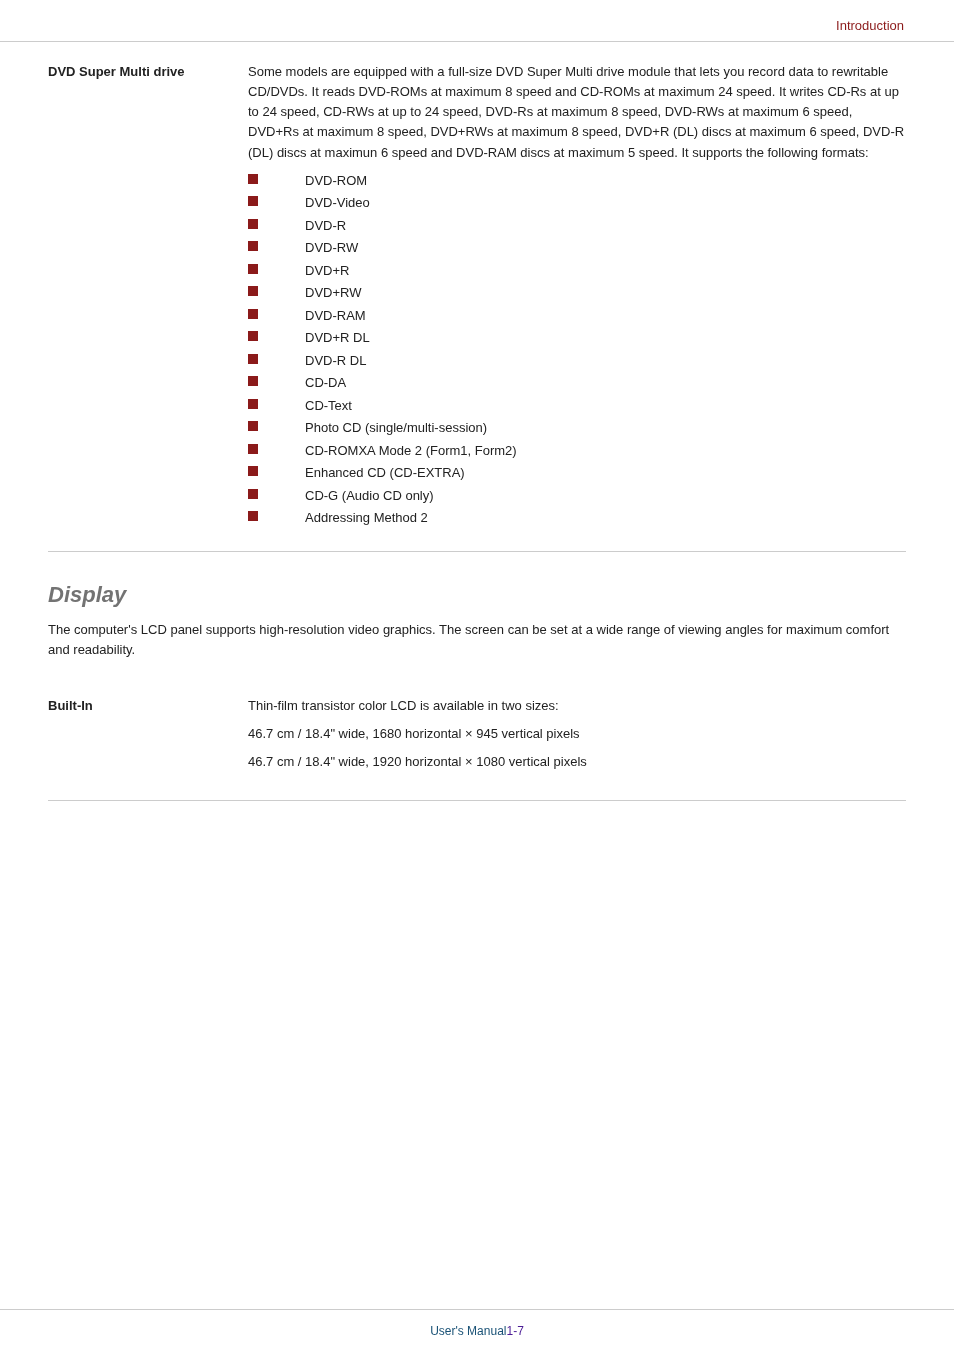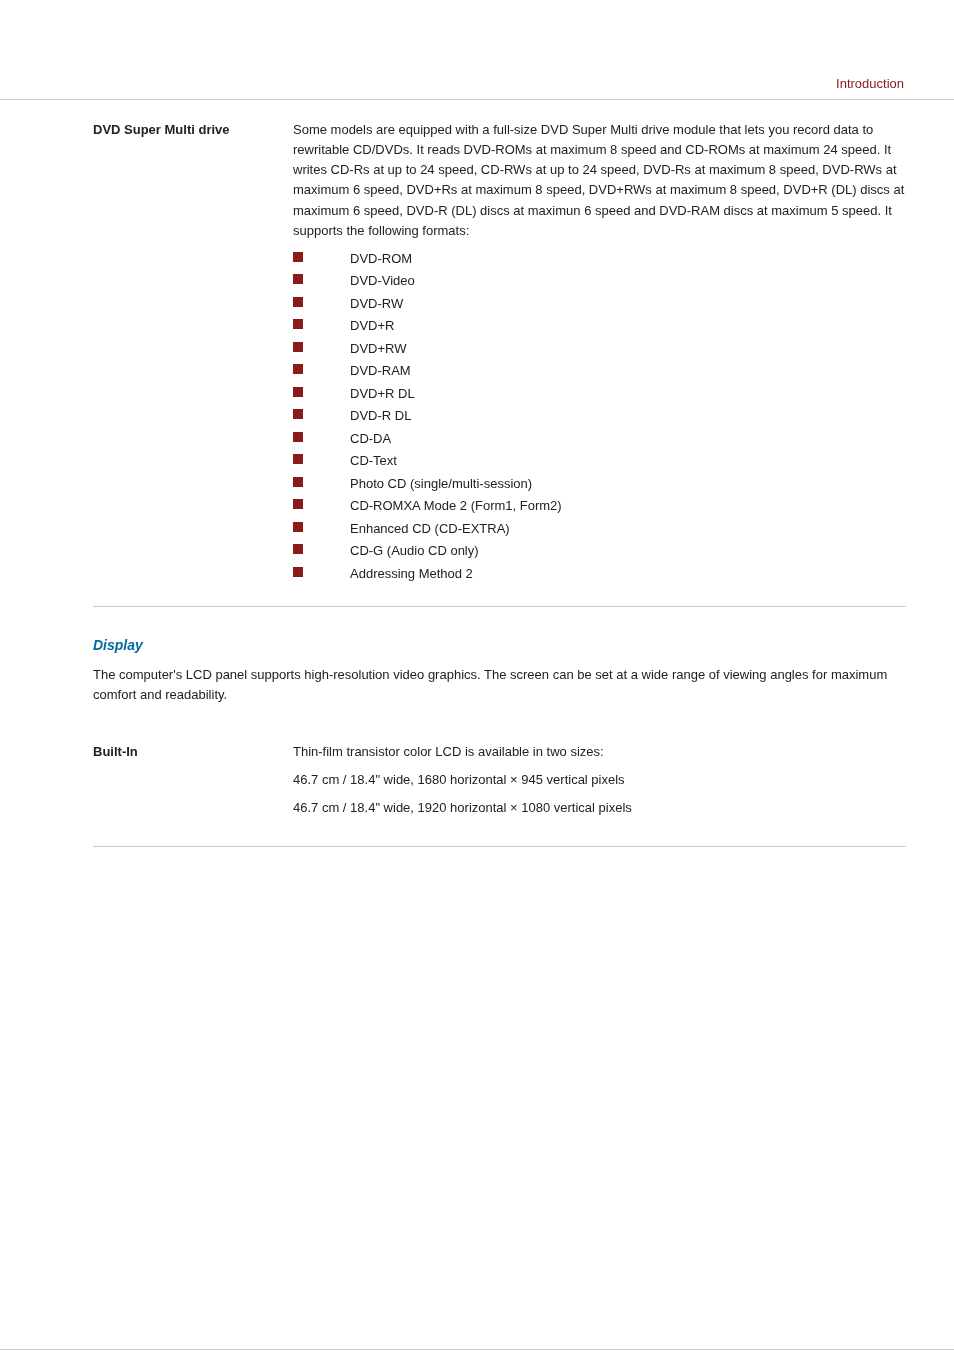--- a/index.html
+++ b/index.html
@@ -29,9 +29,8 @@
     .page-header {
       display: flex;
       justify-content: flex-end;
-      padding: 36px 50px 8px 50px;
+      padding: 18px 50px 8px 50px;
       border-bottom: 1px solid #cccccc;
-      margin-top: 40px;
     }
 
     .header-title {

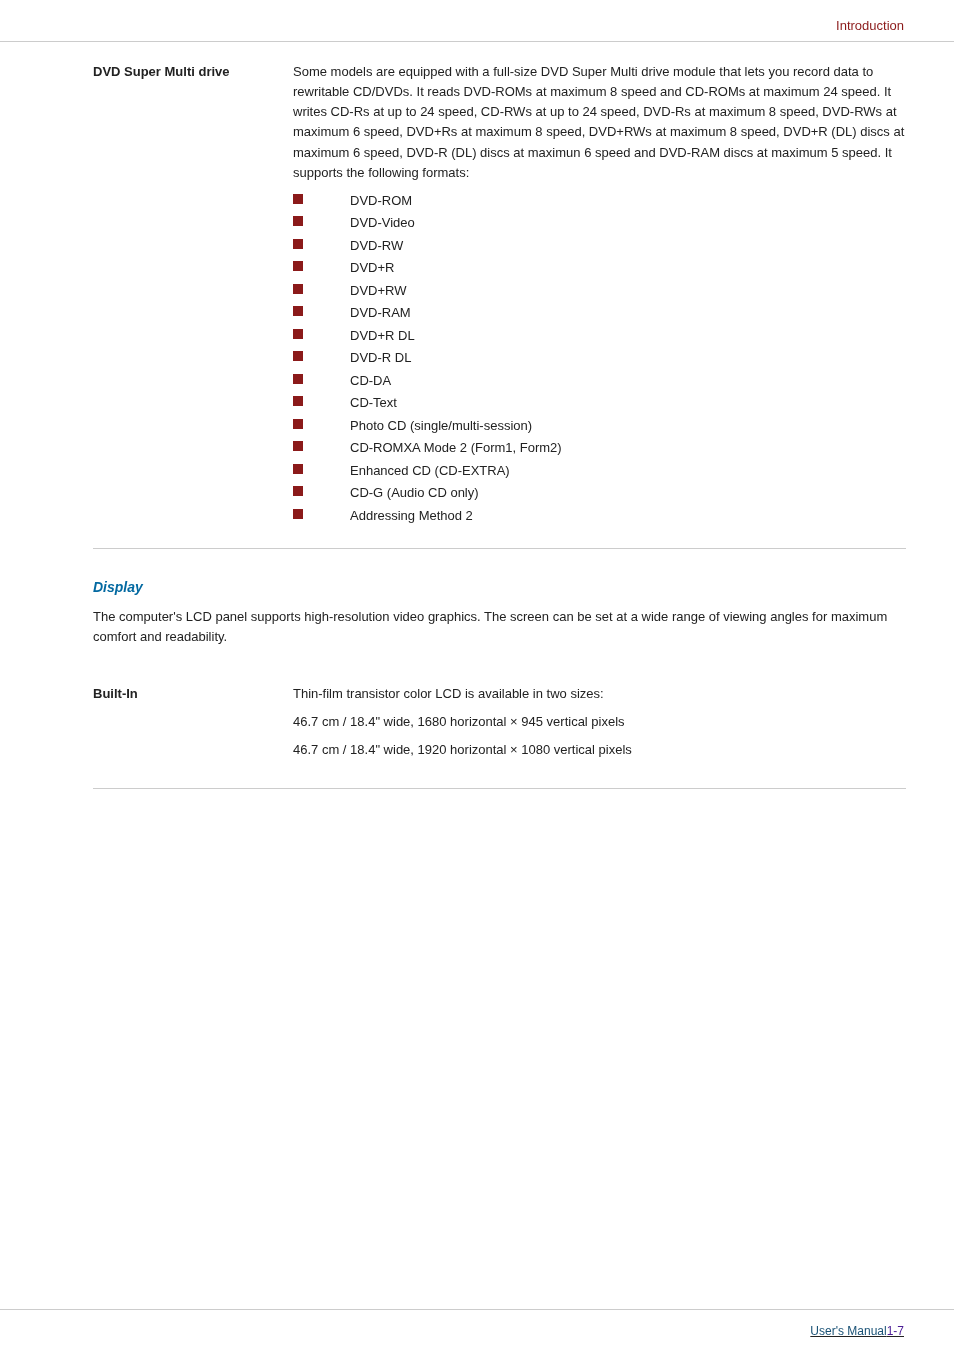--- a/index.html
+++ b/index.html
@@ -41,7 +41,6 @@
     
     .main-content {
       padding: 0 48px;
-      margin-left: 45px;
     }
 
     

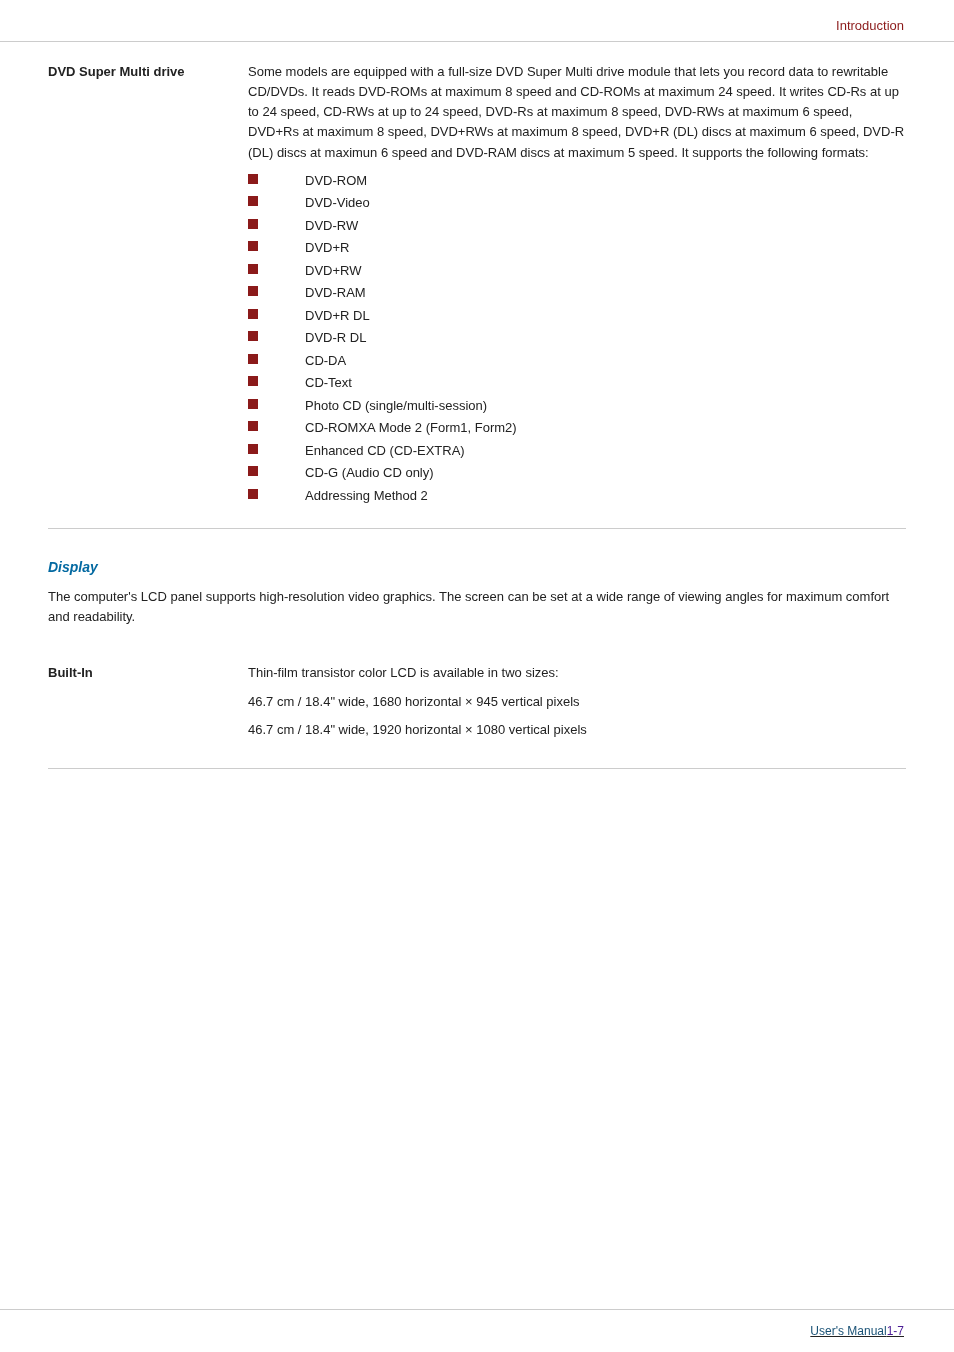--- a/index.html
+++ b/index.html
@@ -159,6 +159,10 @@
             </li>
             <li>
               <span class="bullet-square"></span>
+              <span>DVD-R</span>
+            </li>
+            <li>
+              <span class="bullet-square"></span>
               <span>DVD-RW</span>
             </li>
             <li>

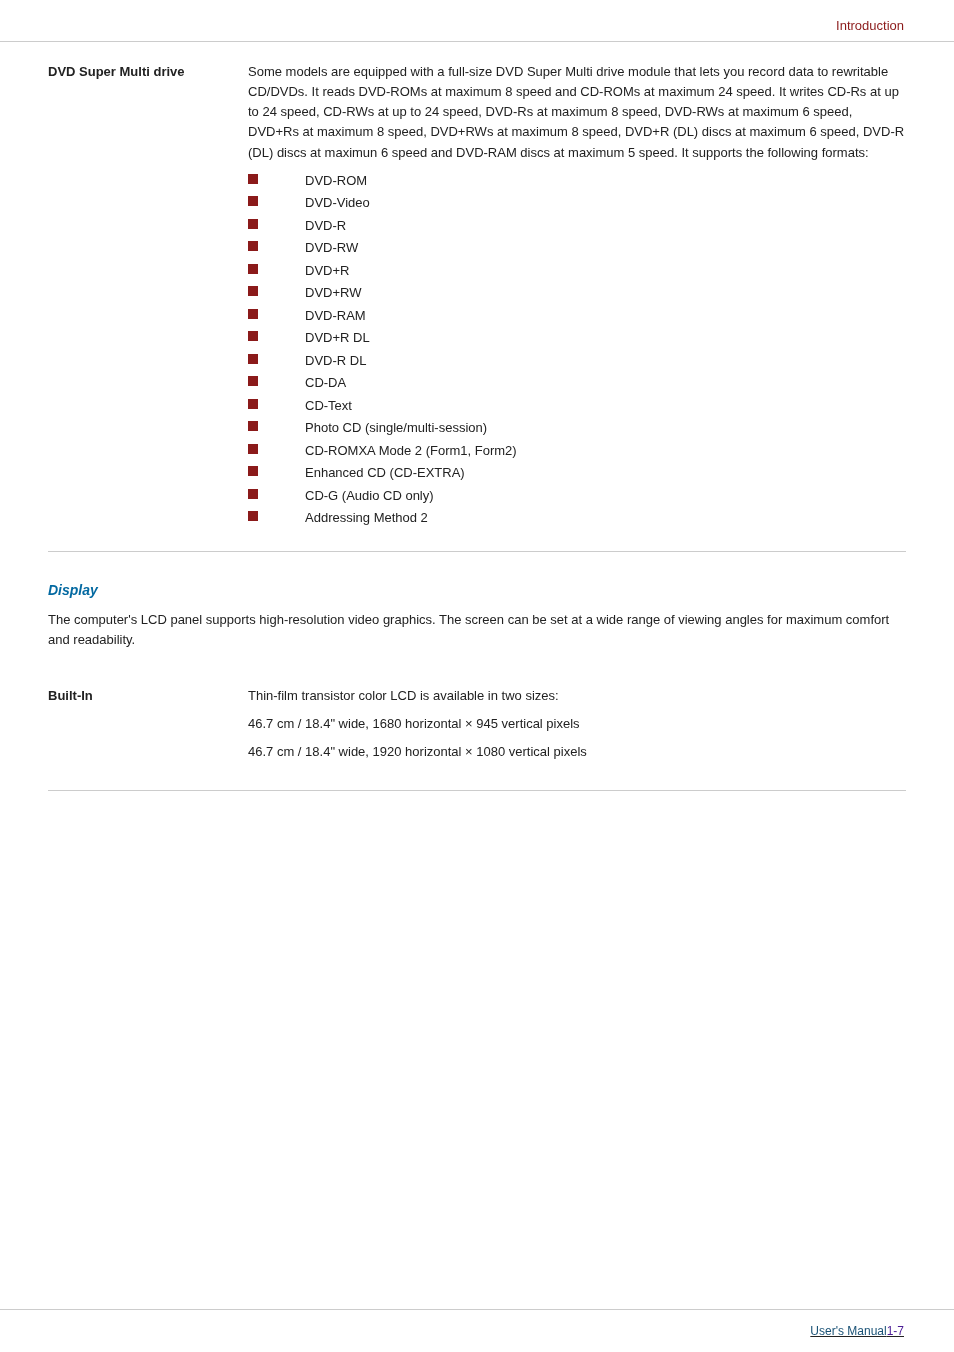--- a/index.html
+++ b/index.html
@@ -97,10 +97,10 @@
 
     
     .section-heading {
-      font-size: 14px;
+      font-size: 22px;
       font-weight: bold;
       font-style: italic;
-      color: #0369a1;
+      color: #737373;
       margin: 30px 0 12px 0;
     }
 

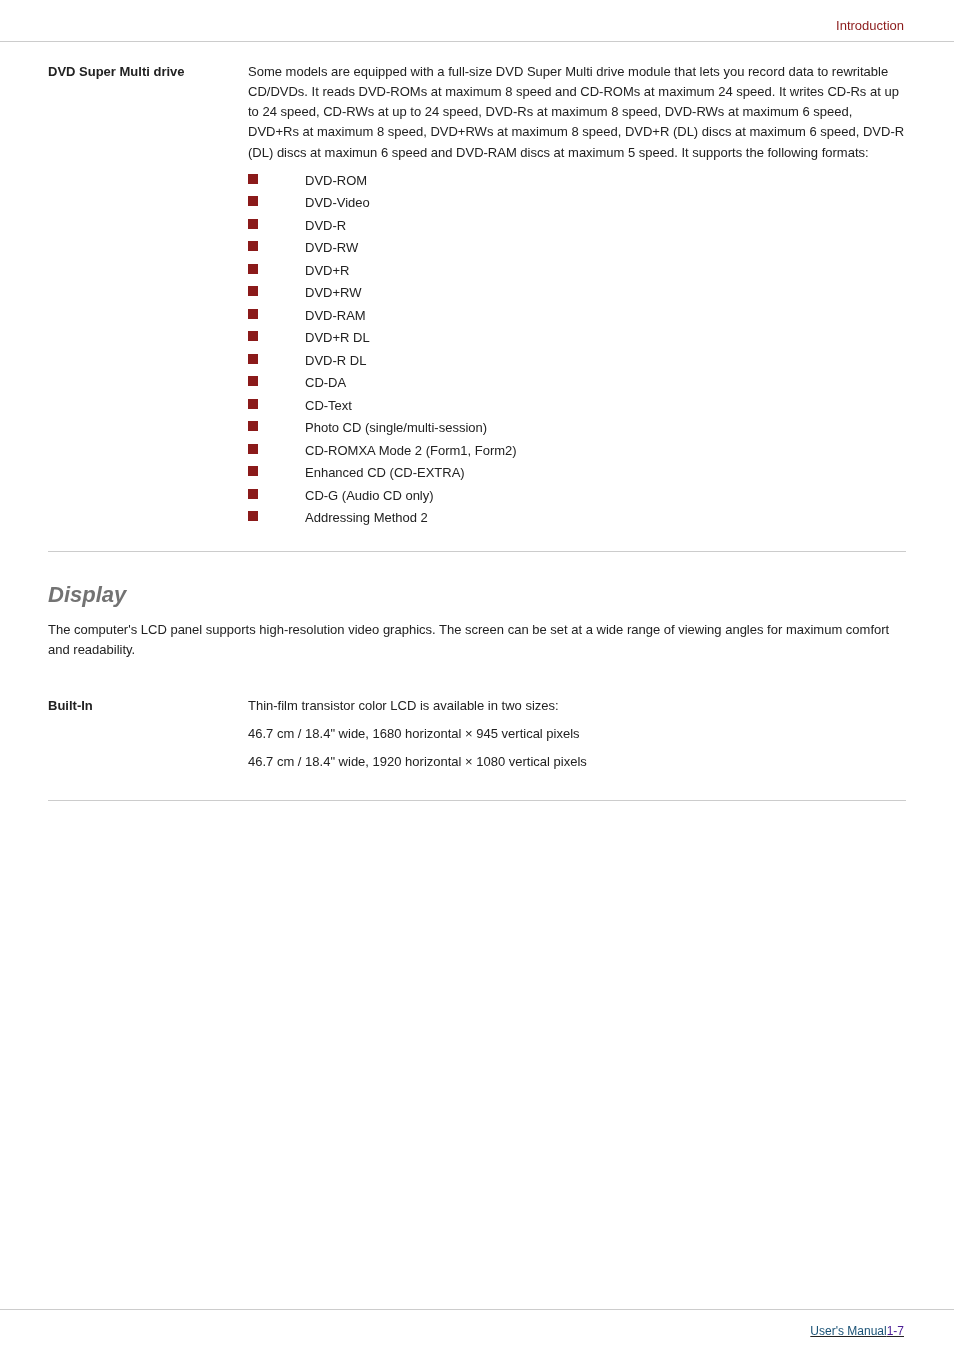--- a/index.html
+++ b/index.html
@@ -117,10 +117,9 @@
       left: 0;
       right: 0;
       display: flex;
-      justify-content: flex-end;
+      justify-content: center;
       padding: 14px 50px;
       border-top: 1px solid #cccccc;
-      text-decoration: underline;
     }
 
     .footer-left {

